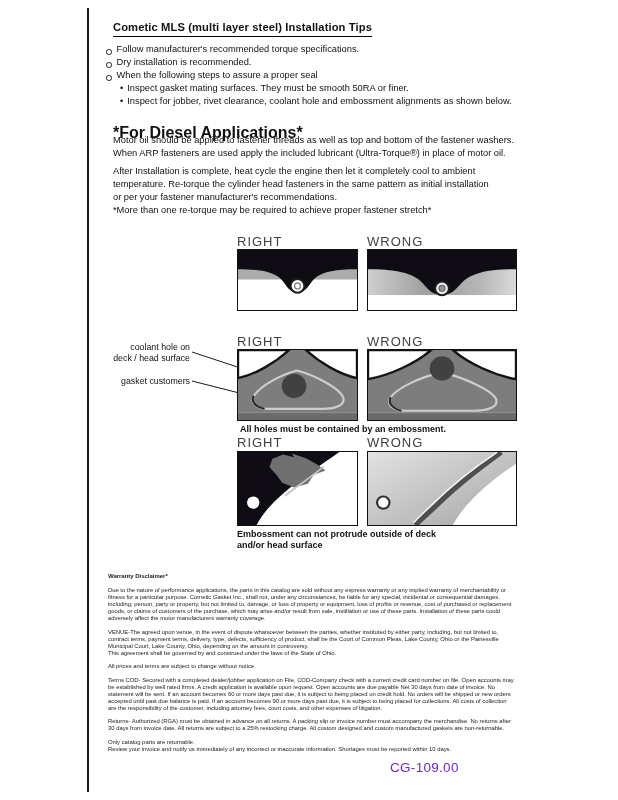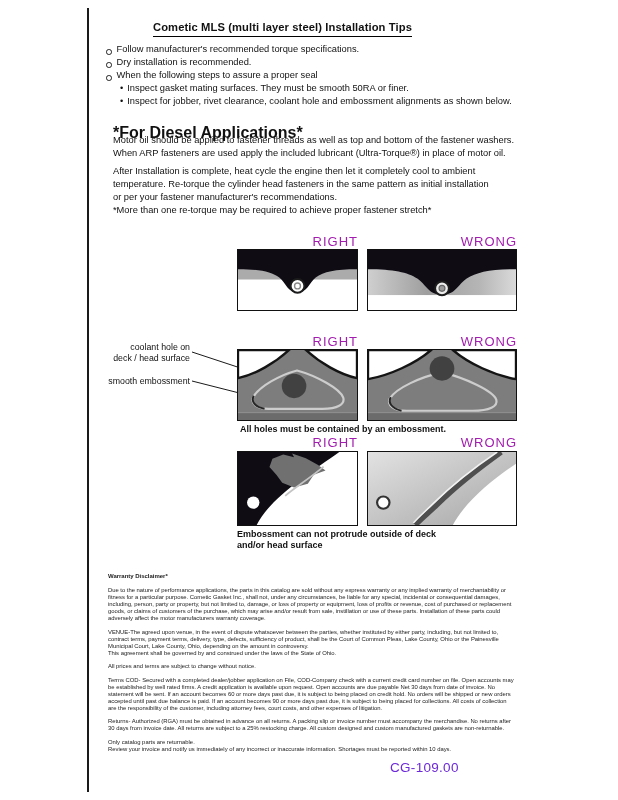--- a/index.html
+++ b/index.html
@@ -13,7 +13,7 @@
   .title {
     position:absolute; left:113px; top:21px;
     font-size:11.2px; font-weight:700; letter-spacing:0.1px;
-    border-bottom:1.6px solid #000; padding-bottom:3px;margin-left:40px;
+    border-bottom:1.6px solid #000; padding-bottom:3px;
   }
 
   .tips { position:absolute; left:106px; top:43px; font-size:9.3px; line-height:13px; }

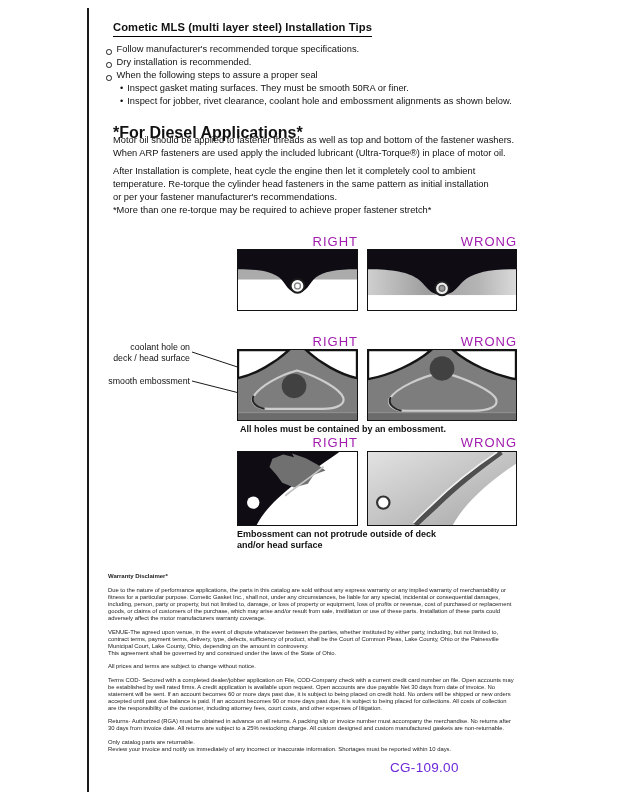--- a/index.html
+++ b/index.html
@@ -28,7 +28,7 @@
   .para { position:absolute; left:113px; font-size:9.3px; line-height:12.8px; white-space:pre-line; }
   .p1 { top:134px; } .p2 { top:165px; } .pnote { top:204px; }
 
-  .dlabel { position:absolute; font-size:13px; color:#a21caf; text-align:right; letter-spacing:1px; }
+  .dlabel { position:absolute; font-size:13px; color:#404040; text-align:left; letter-spacing:1px; }
   .dl-left  { left:237px; width:121px; }
   .dl-right { left:367px; width:150px; }
   .r1 { top:234px; } .r2 { top:334px; } .r3 { top:435px; }

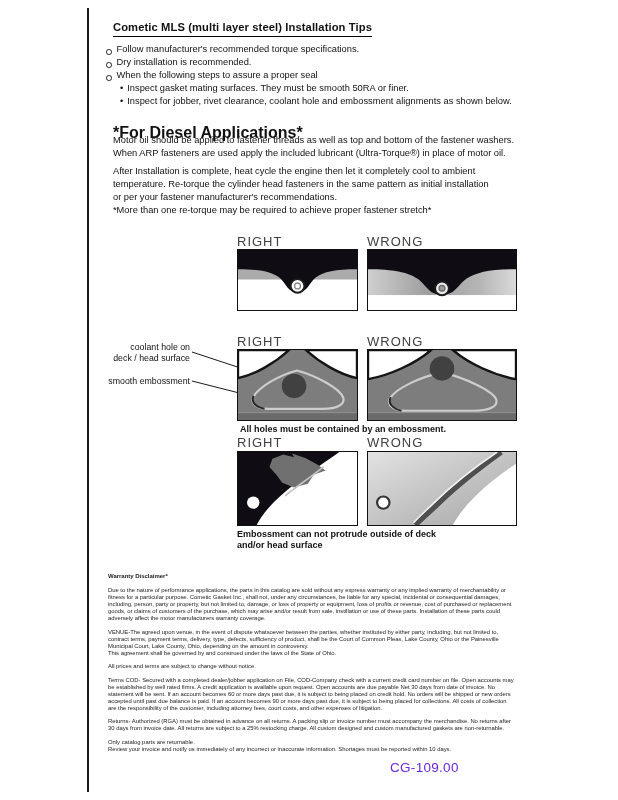--- a/index.html
+++ b/index.html
@@ -134,7 +134,7 @@
 
   <div class="ann ann1">coolant hole on
 deck / head surface</div>
-  <div class="ann ann2">smooth embossment</div>
+  <div class="ann ann2">gasket customers</div>
   <svg class="ann-lines">
     <line x1="192" y1="352" x2="295" y2="386" stroke="#1a1a1a" stroke-width="1"></line>
     <line x1="192" y1="381" x2="259" y2="398" stroke="#1a1a1a" stroke-width="1"></line>

